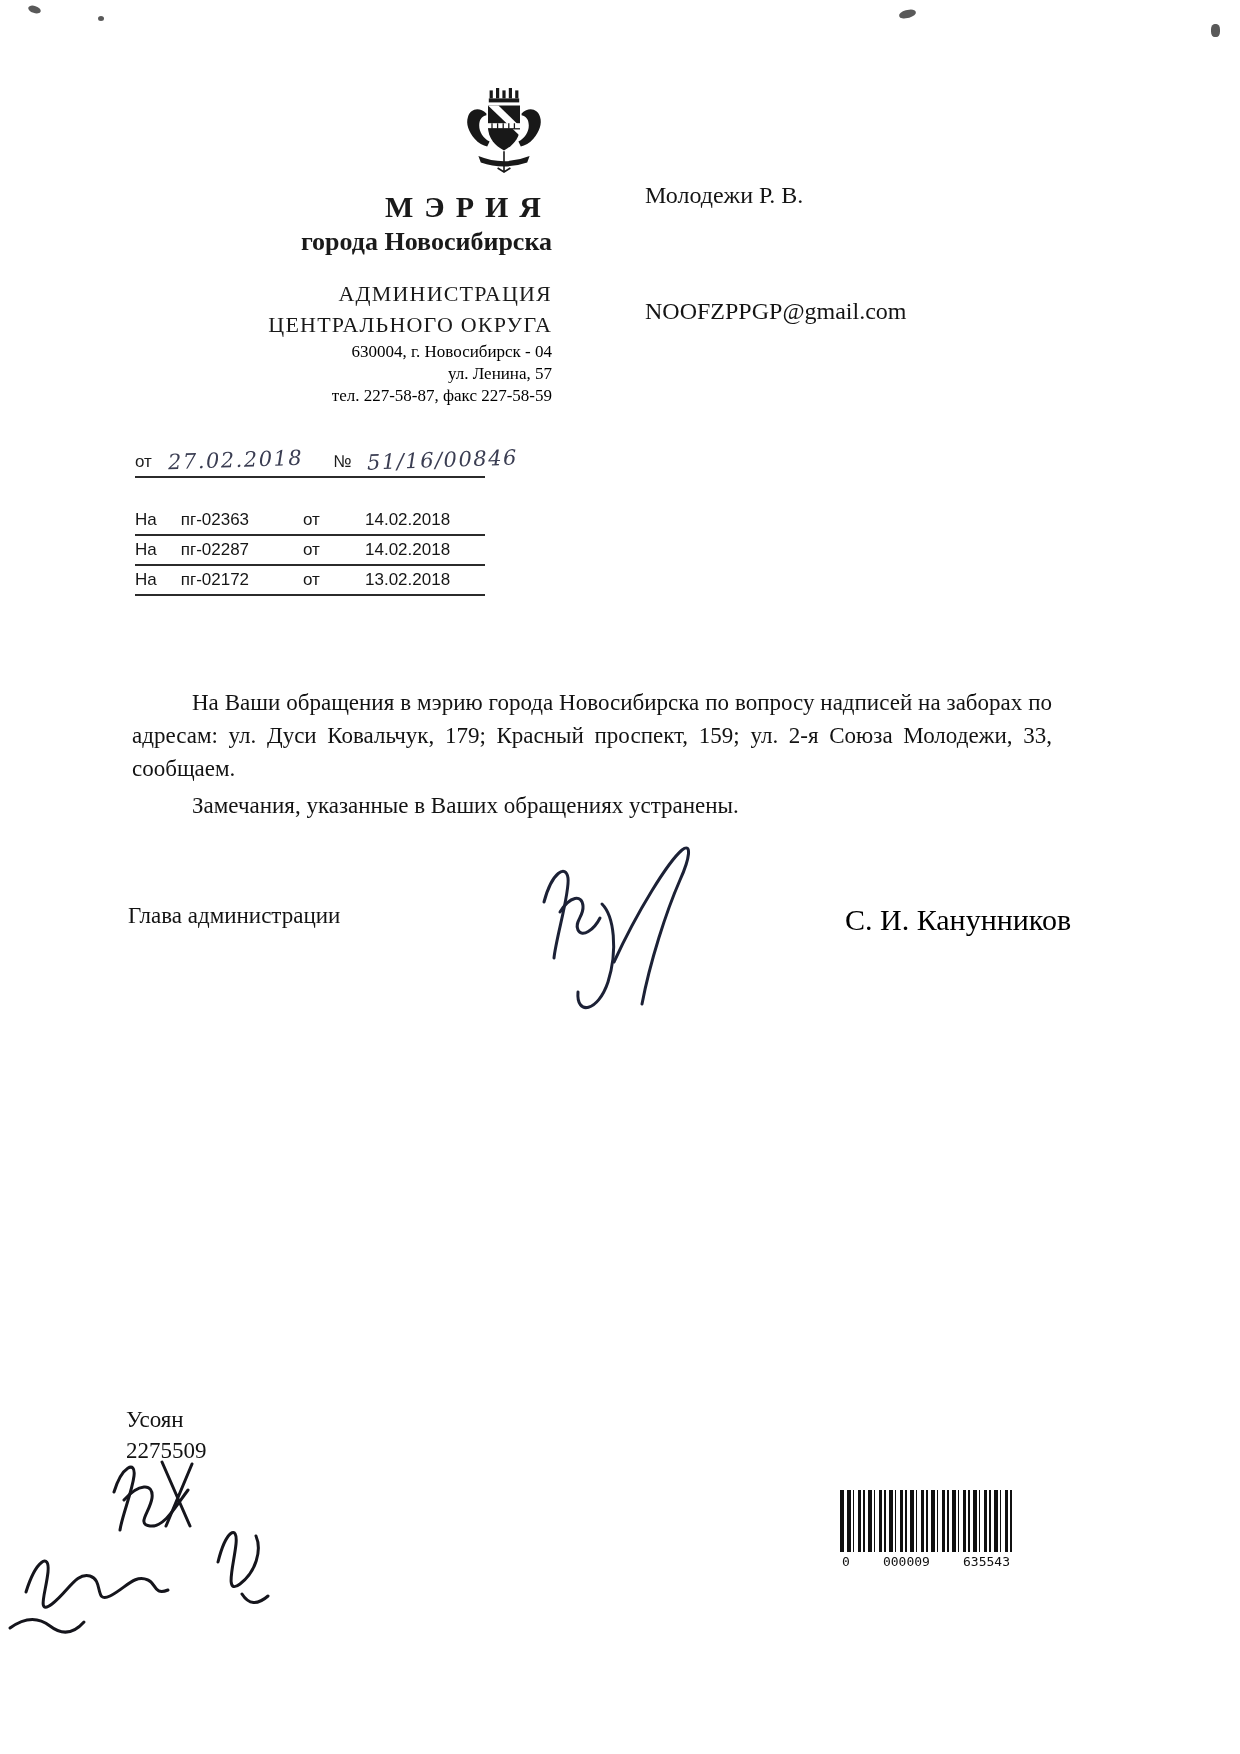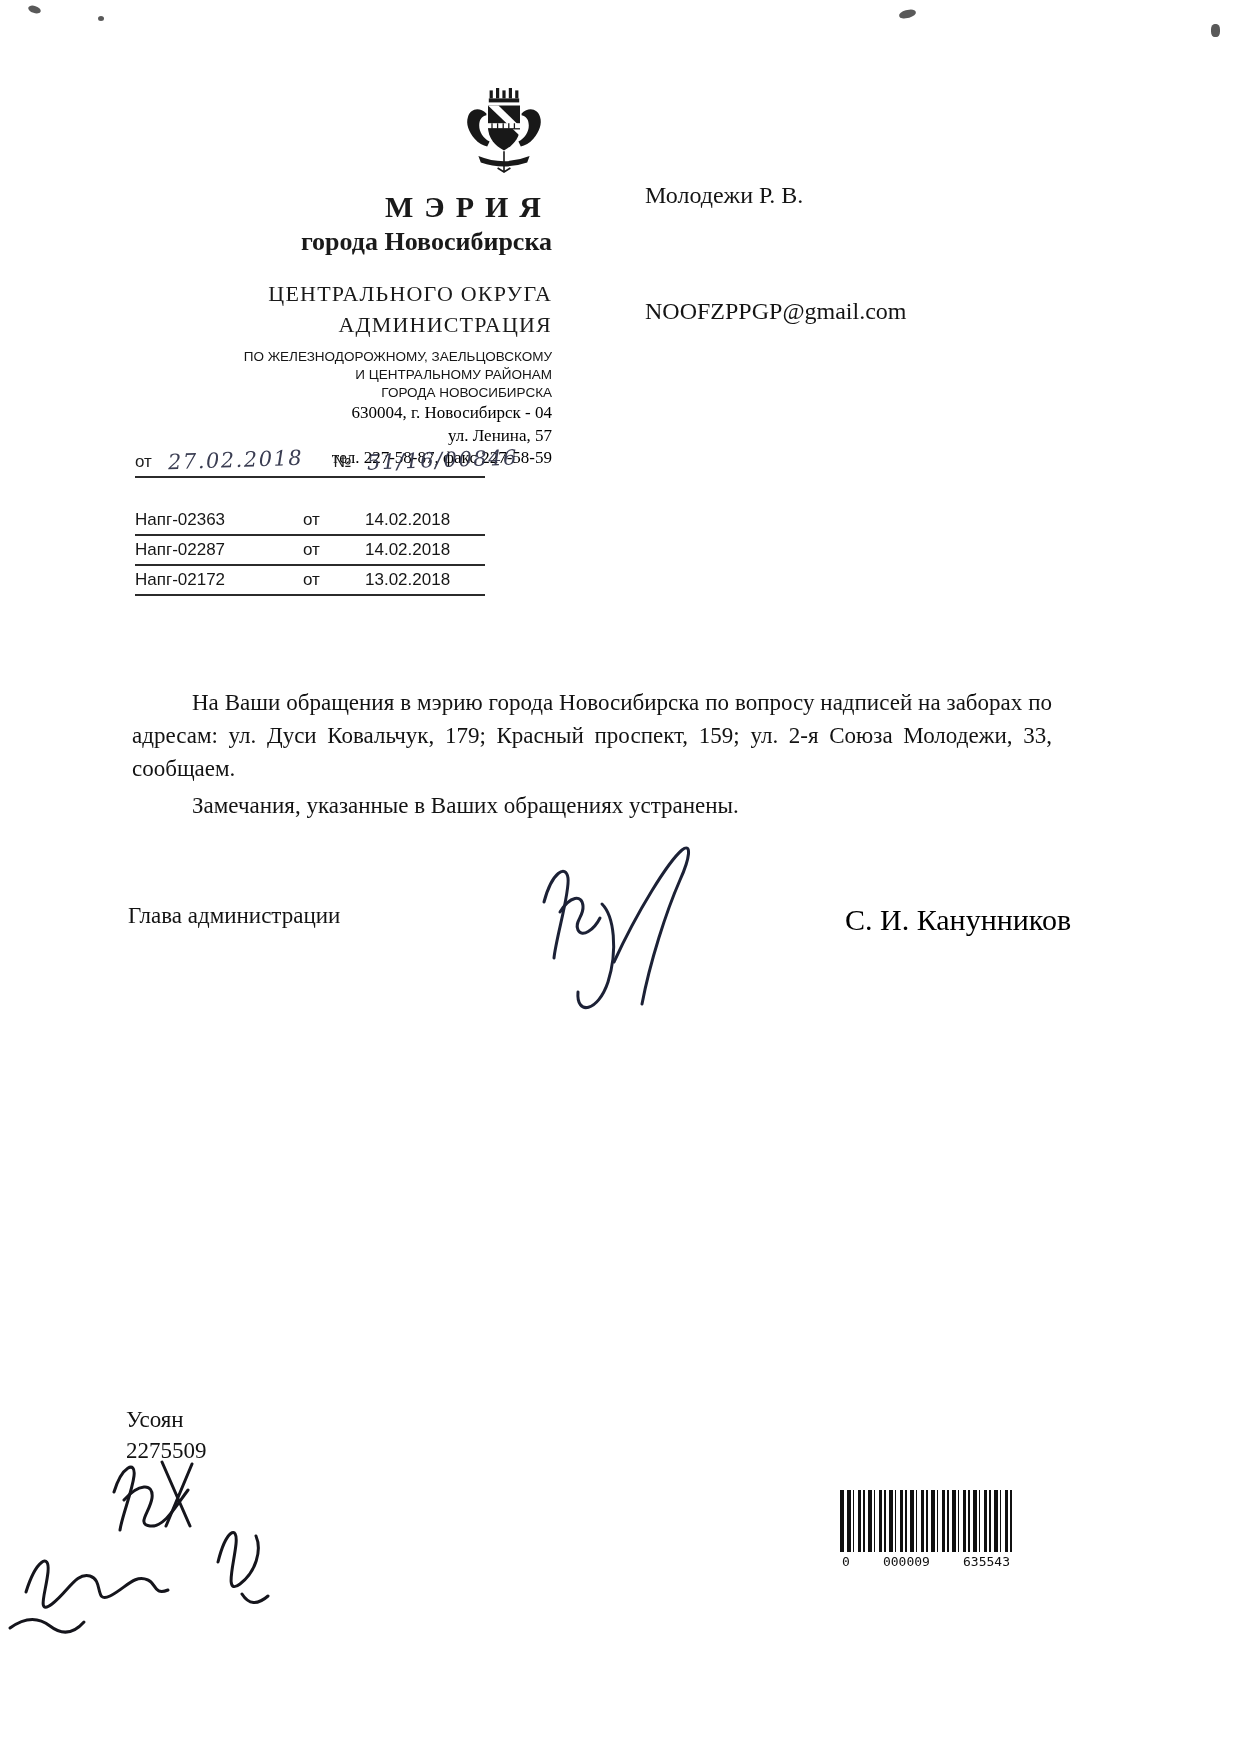--- a/index.html
+++ b/index.html
@@ -126,8 +126,8 @@
     <div class="org-name">МЭРИЯ</div>
     <div class="org-city">города Новосибирска</div>
     <div class="admin">
+      <div>АДМИНИСТРАЦИЯ</div>
       <div>ЦЕНТРАЛЬНОГО ОКРУГА</div>
-      <div>АДМИНИСТРАЦИЯ</div>
     </div>
     <div class="districts">
       <div>ПО ЖЕЛЕЗНОДОРОЖНОМУ, ЗАЕЛЬЦОВСКОМУ</div>

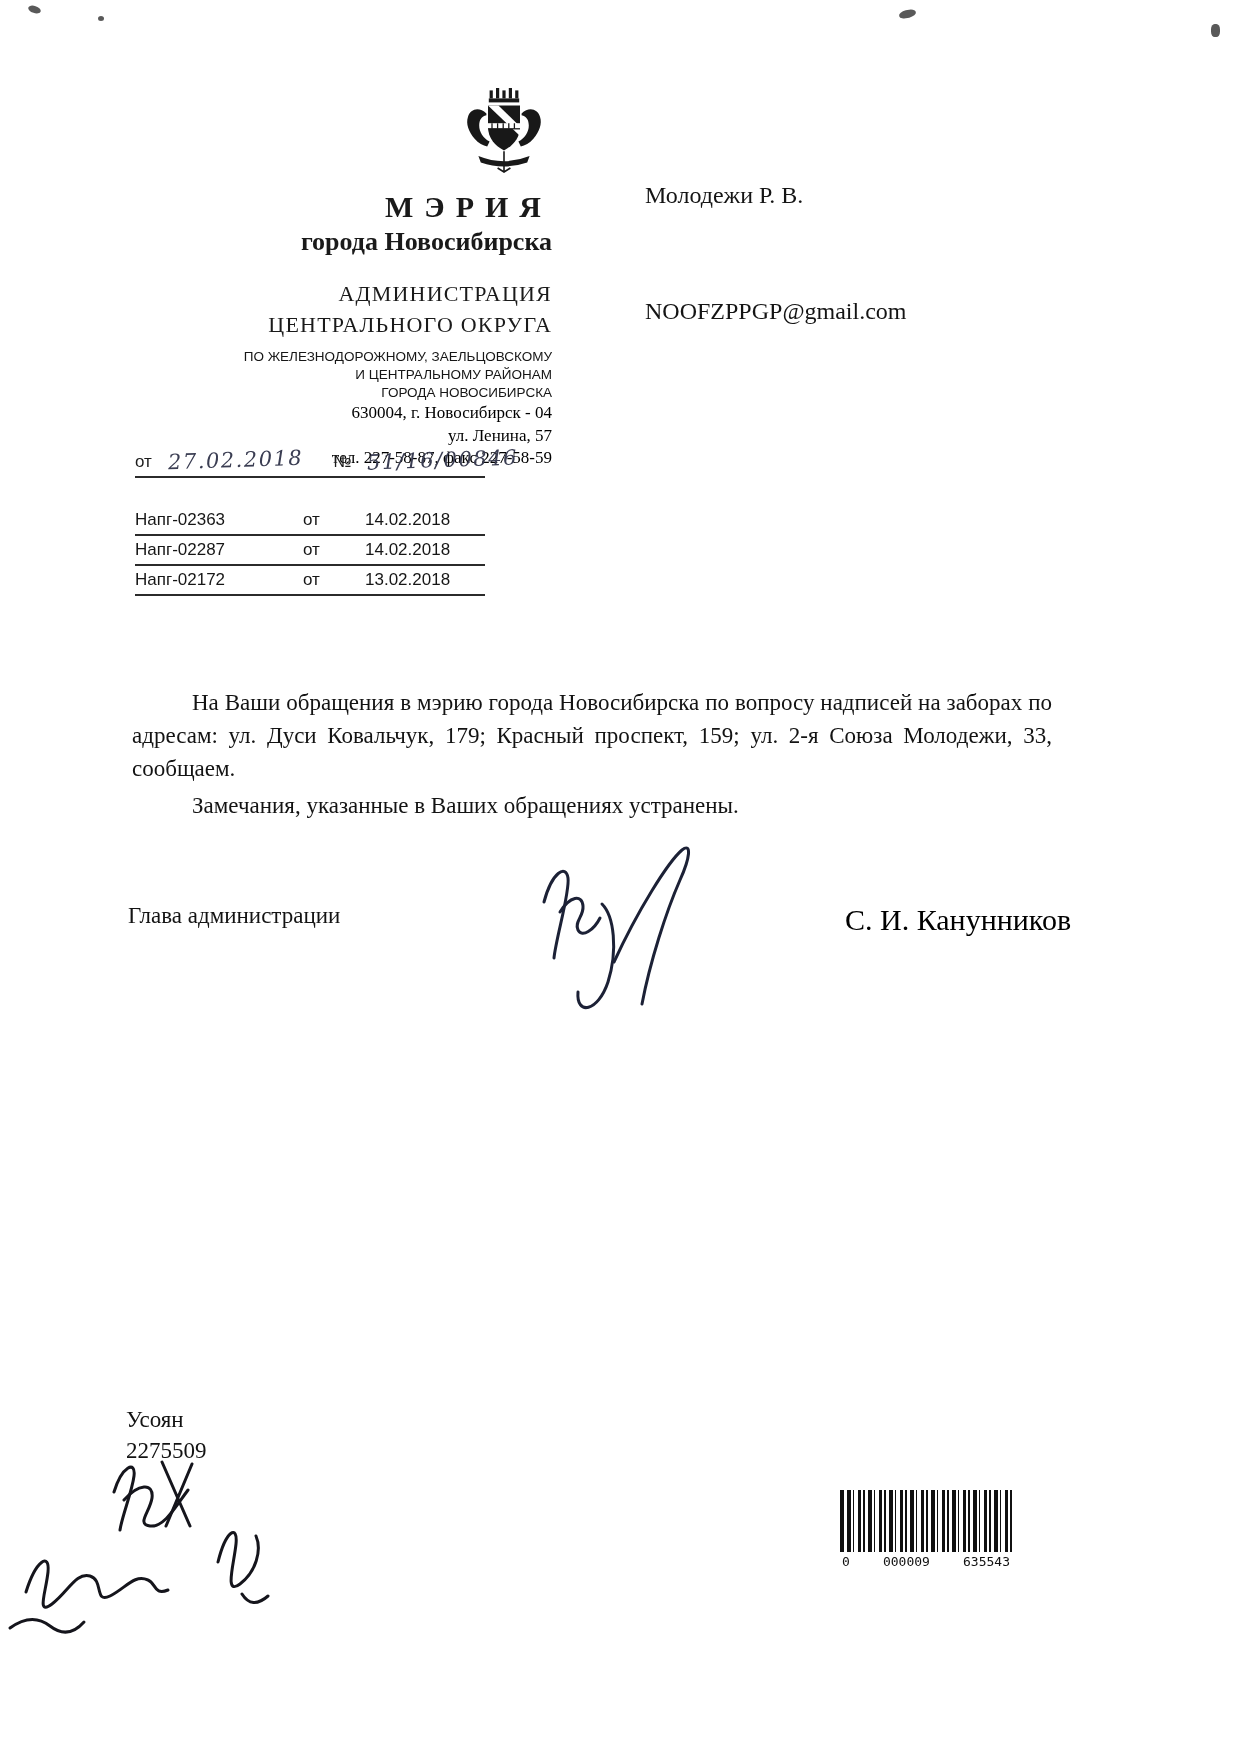--- a/index.html
+++ b/index.html
@@ -129,11 +129,6 @@
       <div>АДМИНИСТРАЦИЯ</div>
       <div>ЦЕНТРАЛЬНОГО ОКРУГА</div>
     </div>
-    <div class="districts">
-      <div>ПО ЖЕЛЕЗНОДОРОЖНОМУ, ЗАЕЛЬЦОВСКОМУ</div>
-      <div>И ЦЕНТРАЛЬНОМУ РАЙОНАМ</div>
-      <div>ГОРОДА НОВОСИБИРСКА</div>
-    </div>
     <div class="addr">
       <div>630004, г. Новосибирск - 04</div>
       <div>ул. Ленина, 57</div>

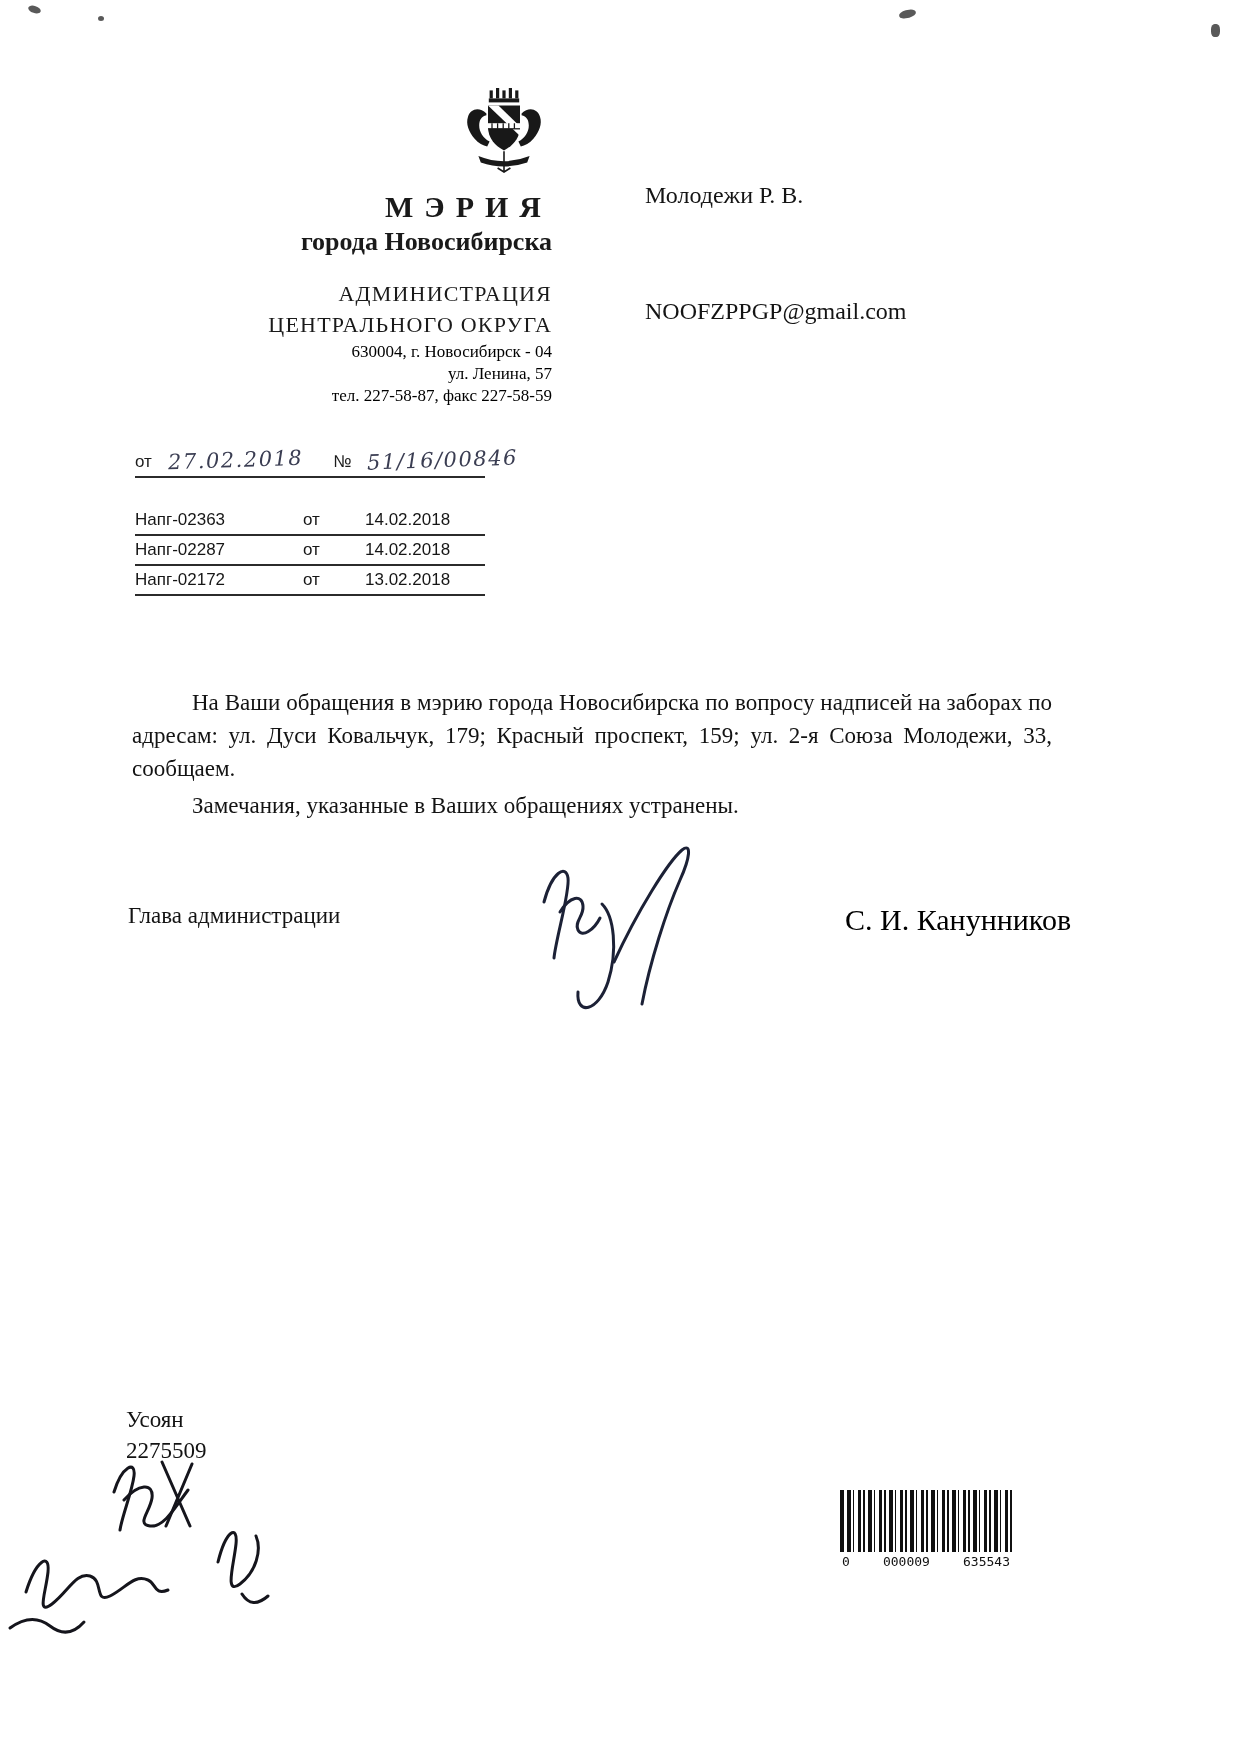--- a/index.html
+++ b/index.html
@@ -50,7 +50,7 @@
   .incoming{position:absolute;left:135px;top:506px;width:350px;
     font-family:"Liberation Sans",sans-serif;font-size:17px;color:#161616}
   .in-row{display:flex;align-items:baseline;border-bottom:2px solid #2b2b2b;padding:4px 0 4px}
-  .in-row .c1{width:168px;display:flex;gap:0}
+  .in-row .c1{width:168px;display:flex;gap:24px}
   .in-row .c2{width:62px}
   .in-row .c3{flex:1}
 

